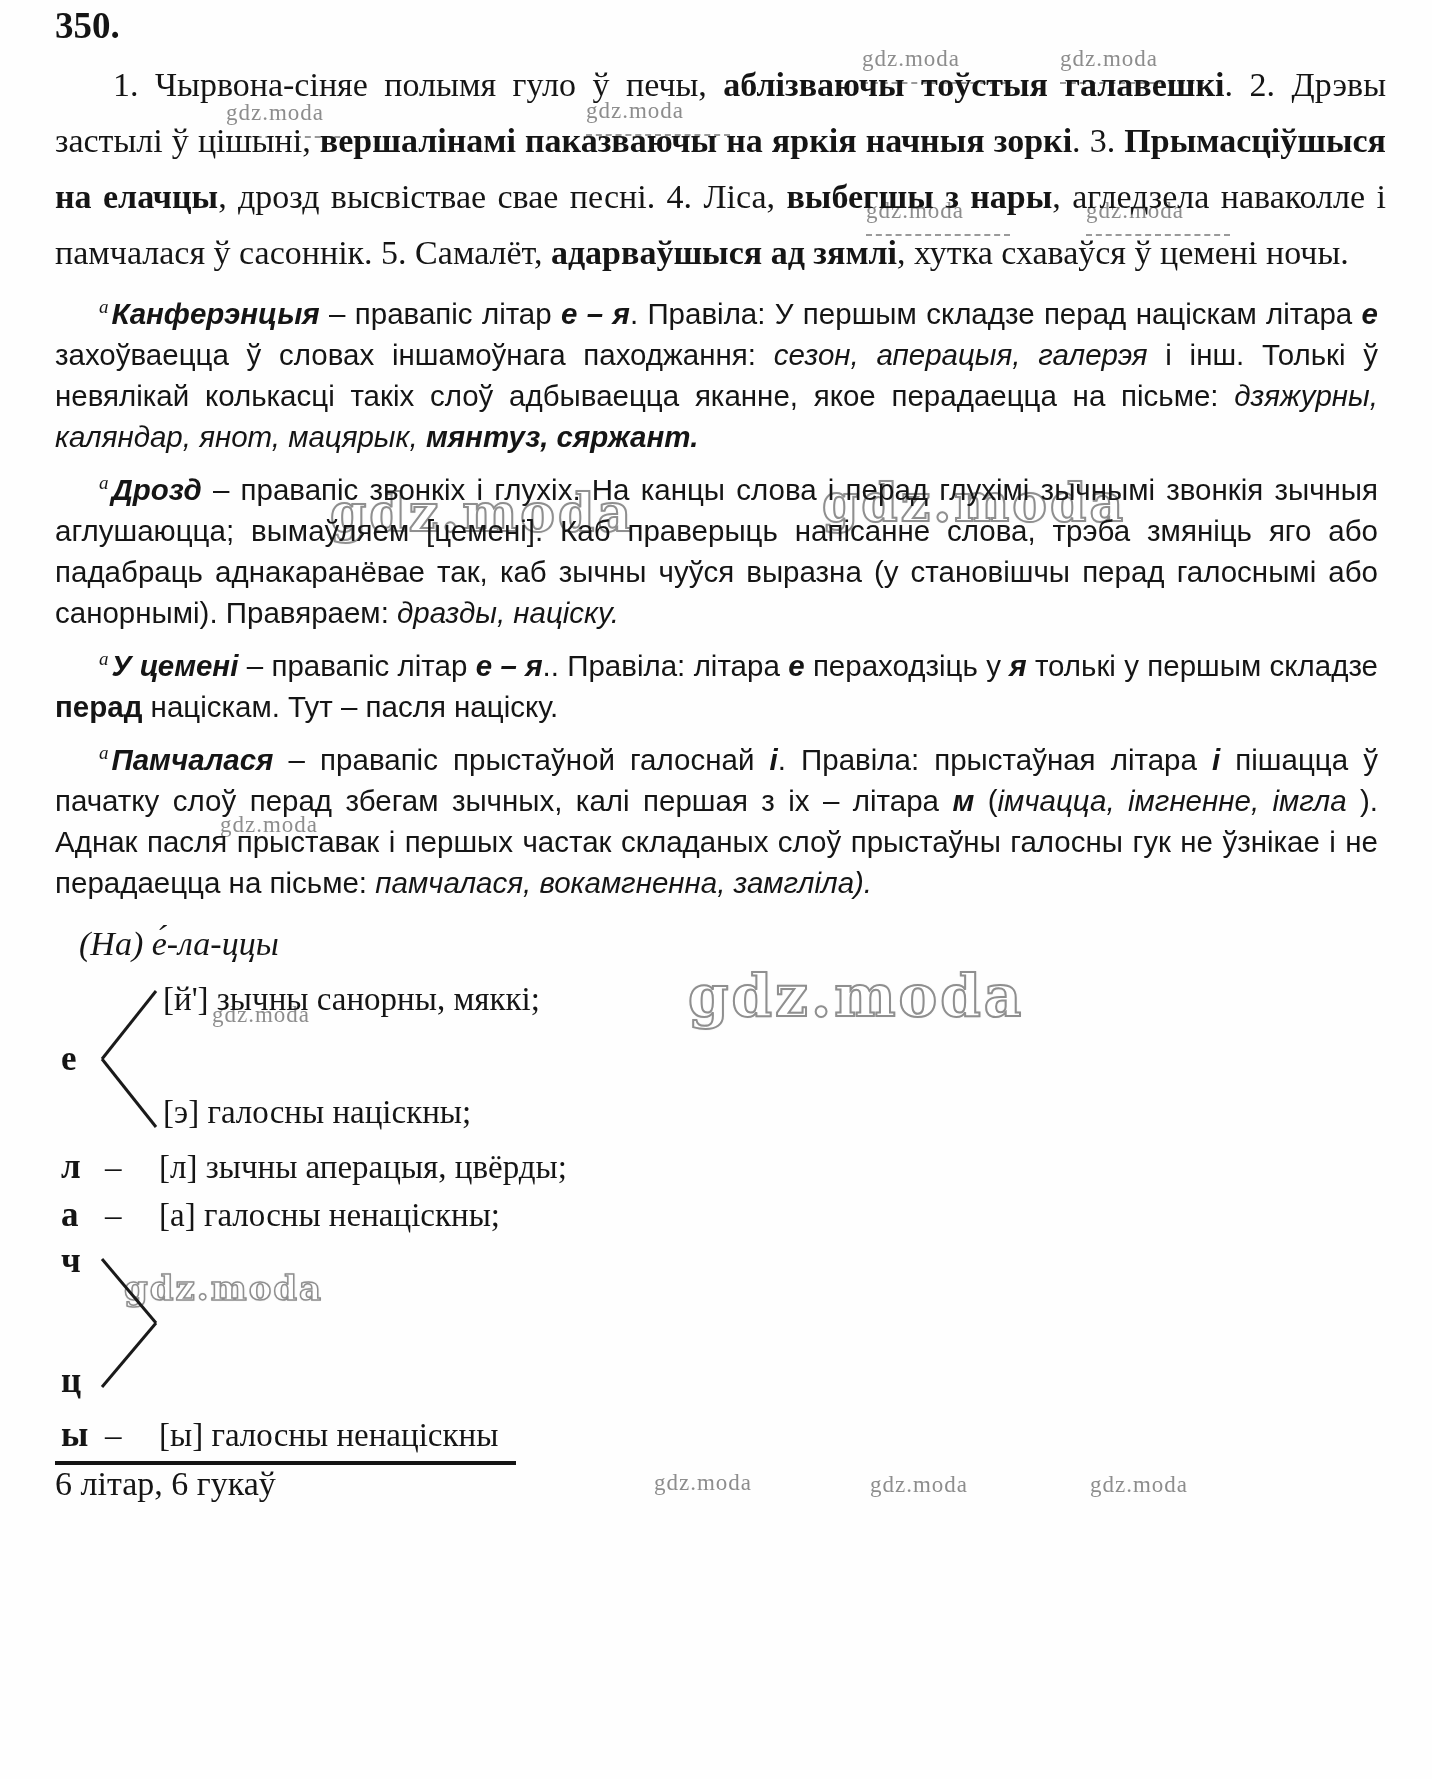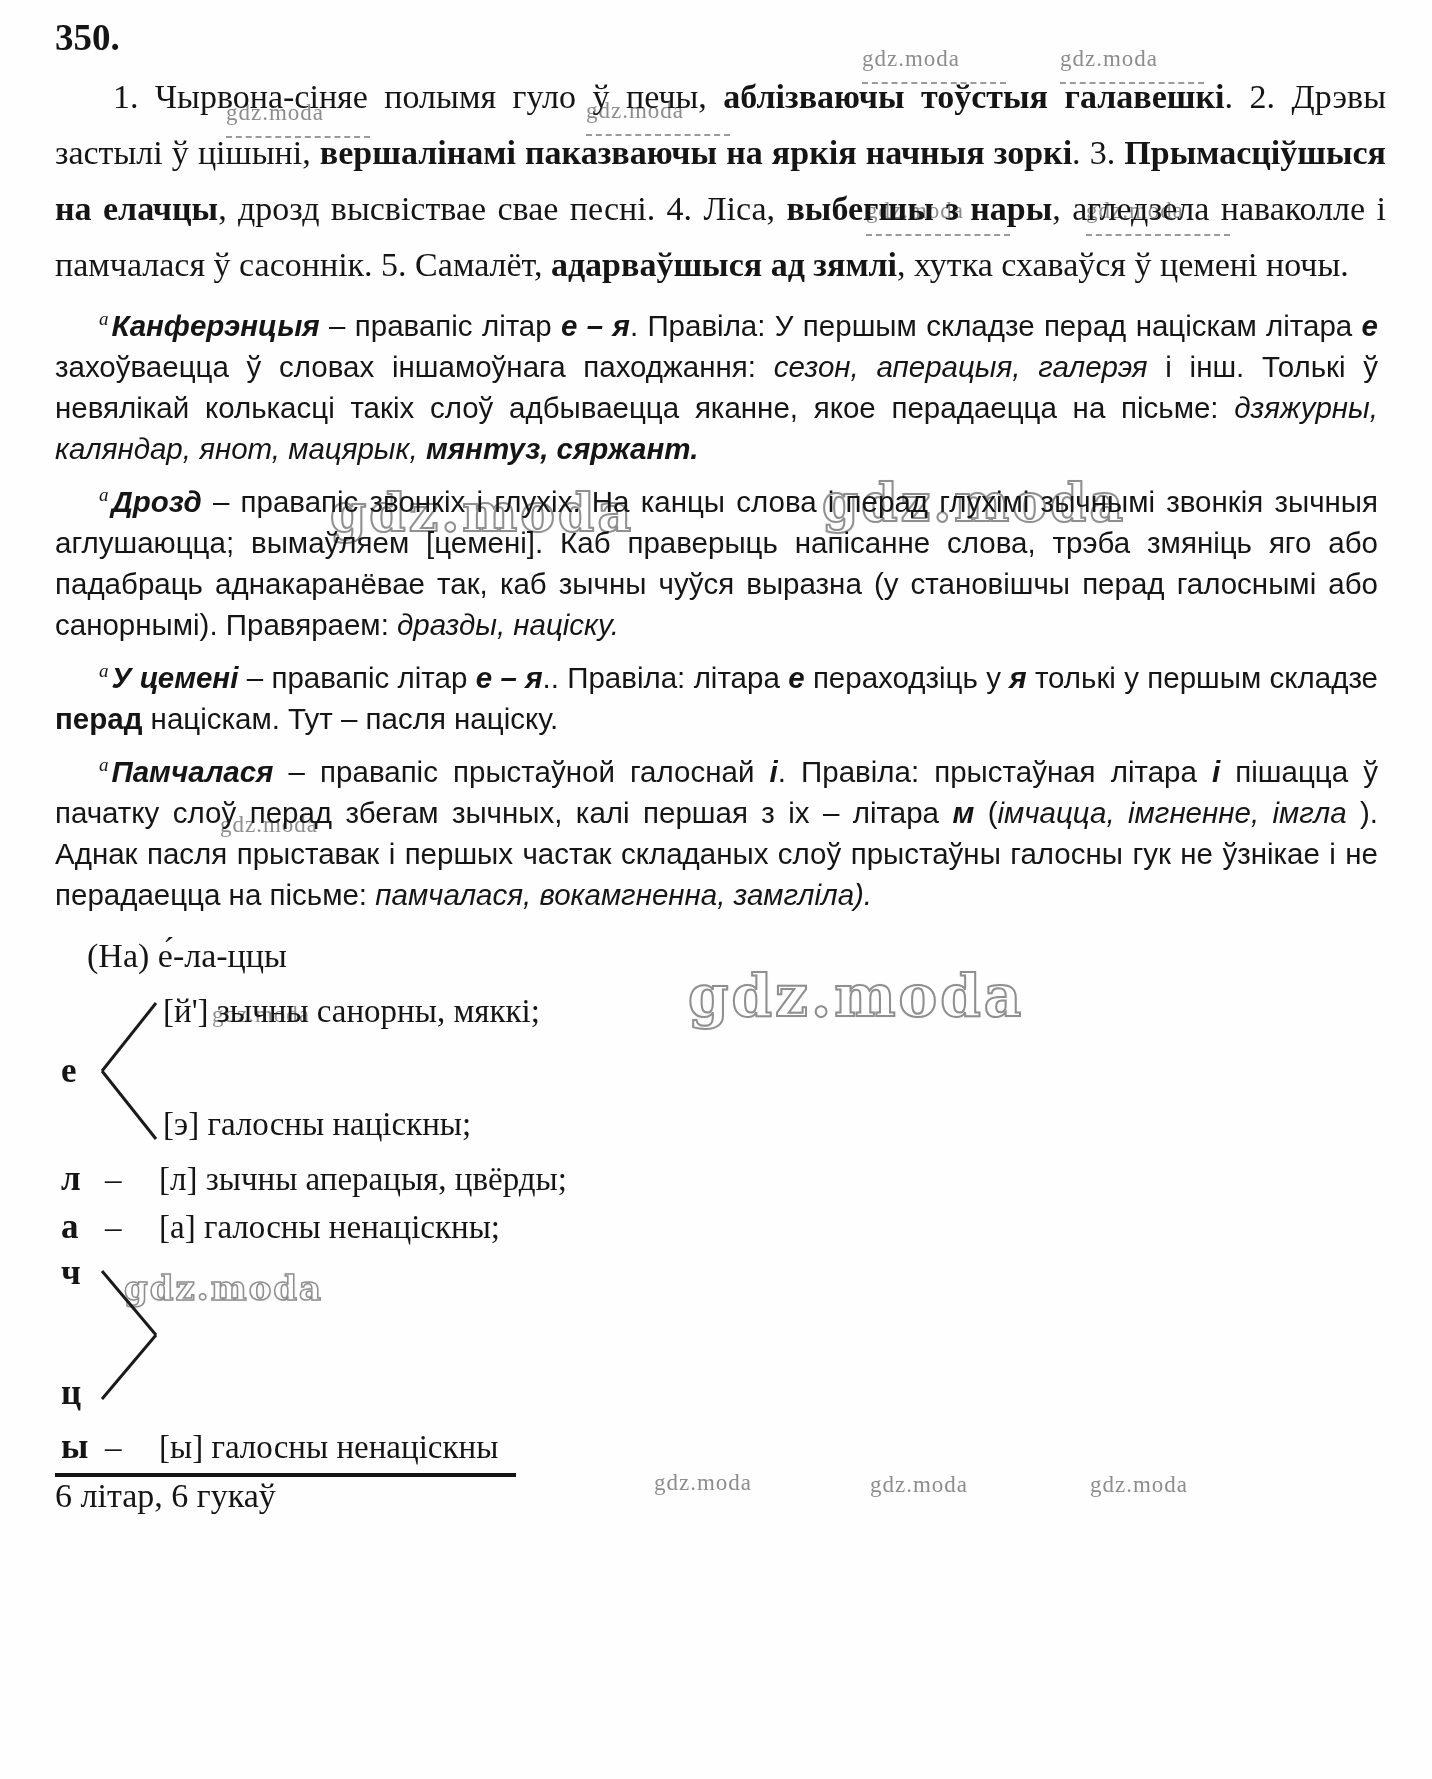--- a/index.html
+++ b/index.html
@@ -5,7 +5,7 @@
   * { box-sizing: border-box; }
   html, body { margin:0; padding:0; background:#ffffff; }
   .page { position:relative; width:1432px; min-height:1779px; background:#fefefe; color:#151515; overflow:hidden; }
-  .content { position:relative; z-index:1; padding:16px 46px 40px 55px; }
+  .content { position:relative; z-index:1; padding:4px 46px 40px 55px; }
 
   .ex-num { font-family:"Liberation Serif", serif; font-weight:700; font-size:37px; margin:0 0 10px 0; }
 

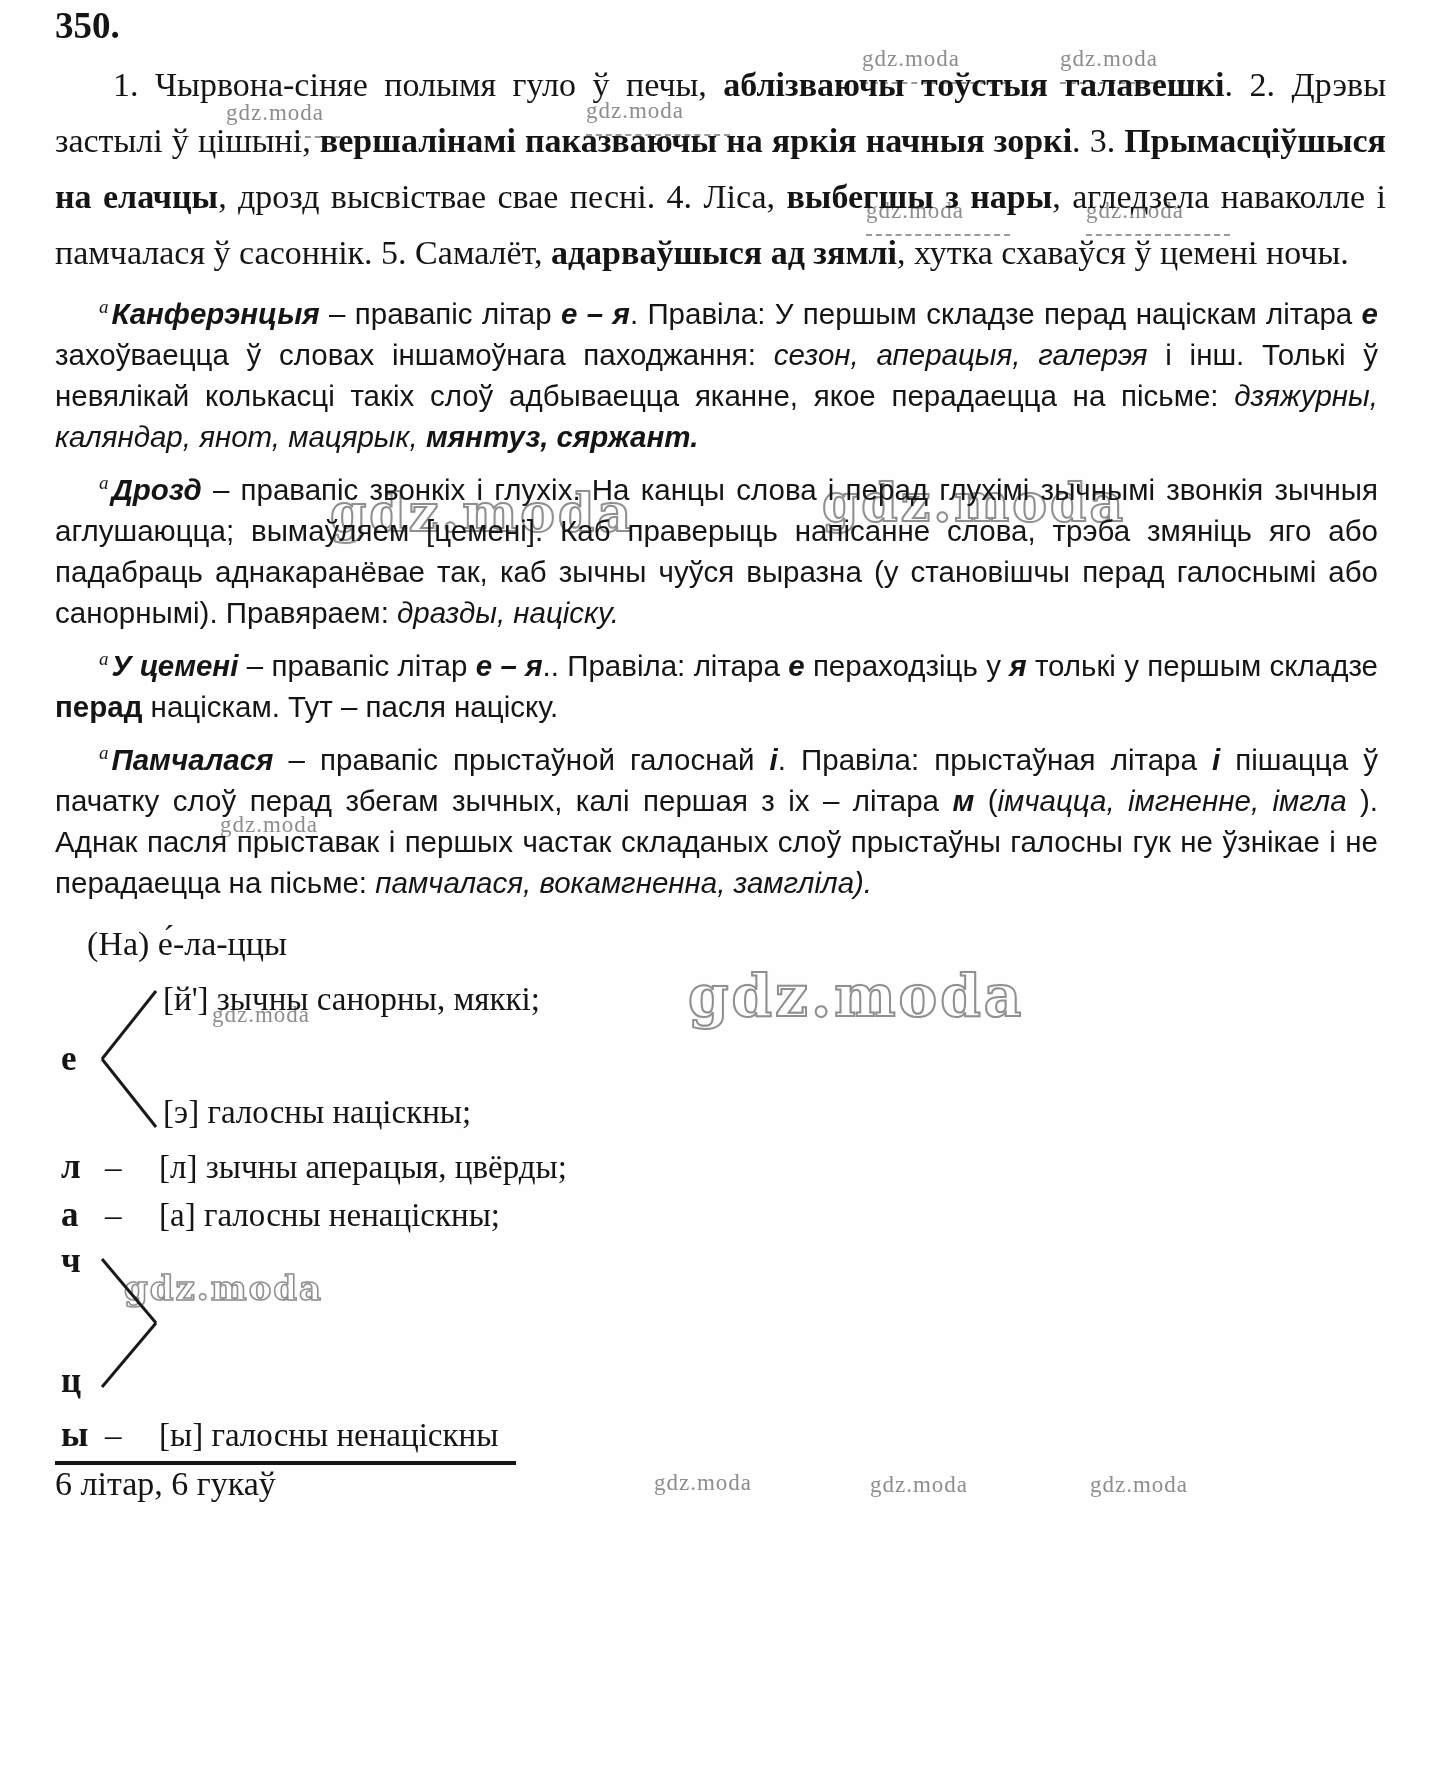--- a/index.html
+++ b/index.html
@@ -21,7 +21,7 @@
             vertical-align:super; line-height:0; margin-right:3px; }
 
   .phon { font-family:"Liberation Serif", serif; font-size:33px; margin-top:22px; }
-  .phon-word { font-size:34px; margin:0 0 12px 32px; }
+  .phon-word { font-size:34px; font-style:italic; margin:0 0 12px 24px; }
   .phon-branch { display:grid; grid-template-columns:44px 60px 1fr; height:168px; }
   .pb-letter { align-self:center; font-weight:700; font-size:35px; padding-left:6px; }
   .pb-svg { width:60px; height:168px; display:block; }

